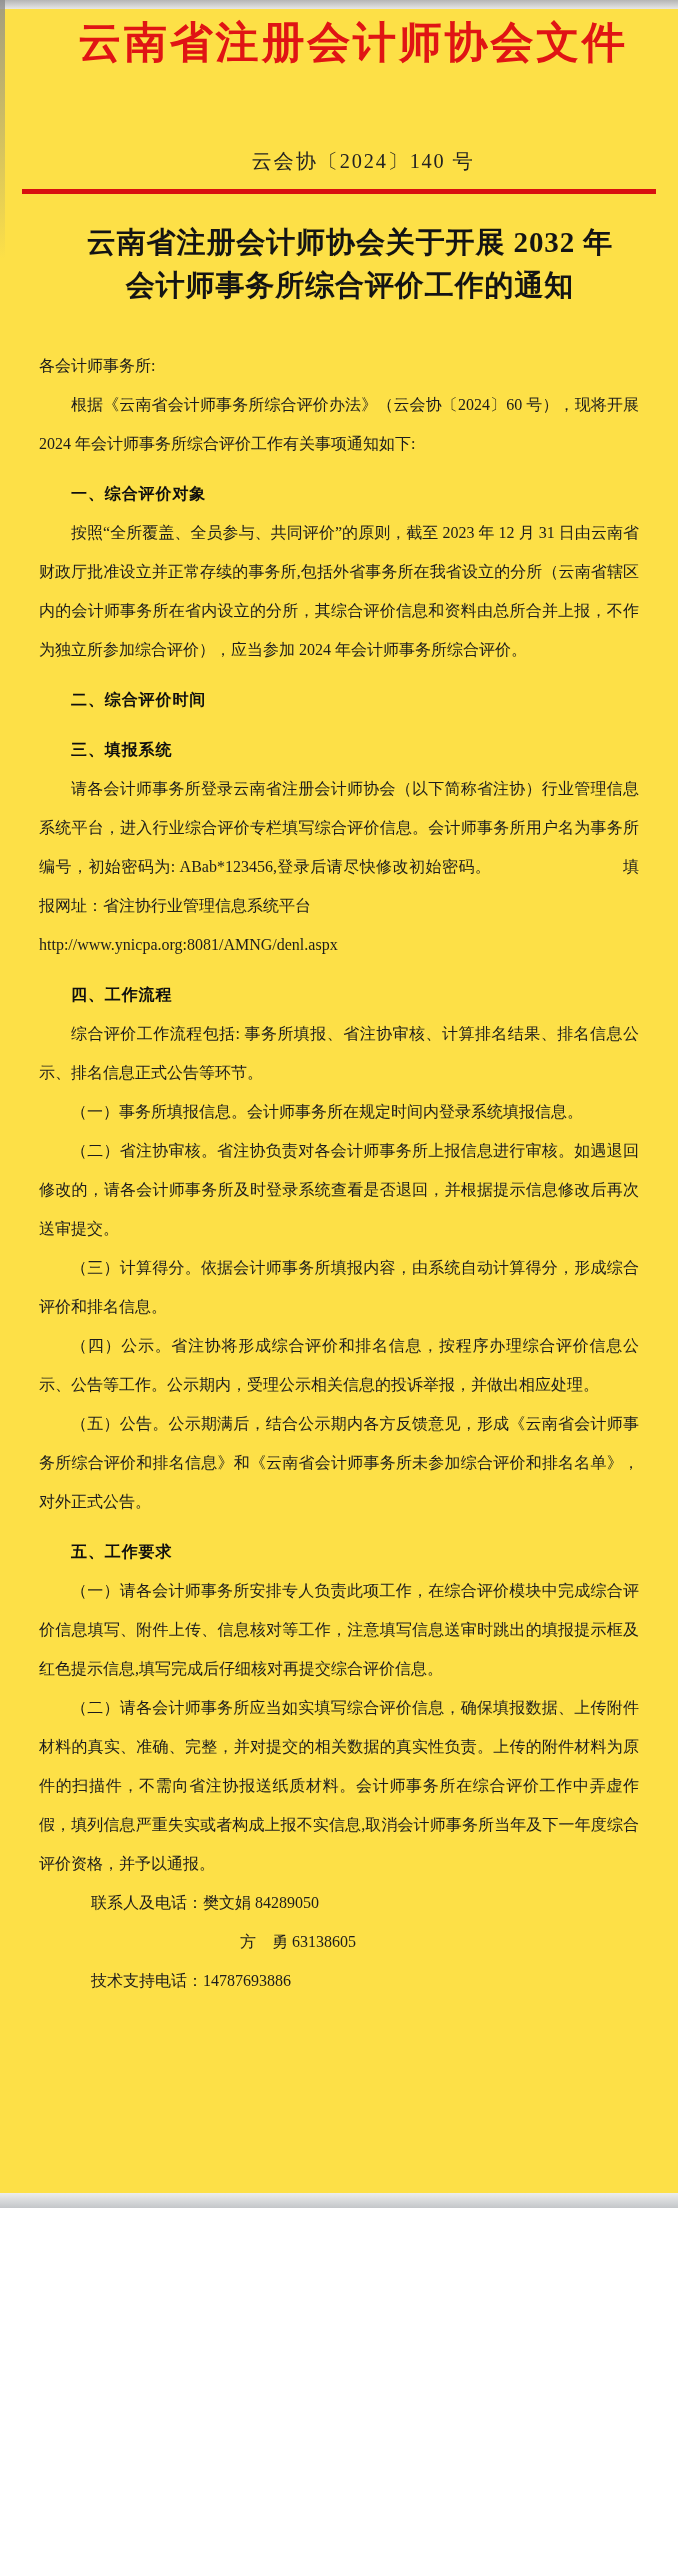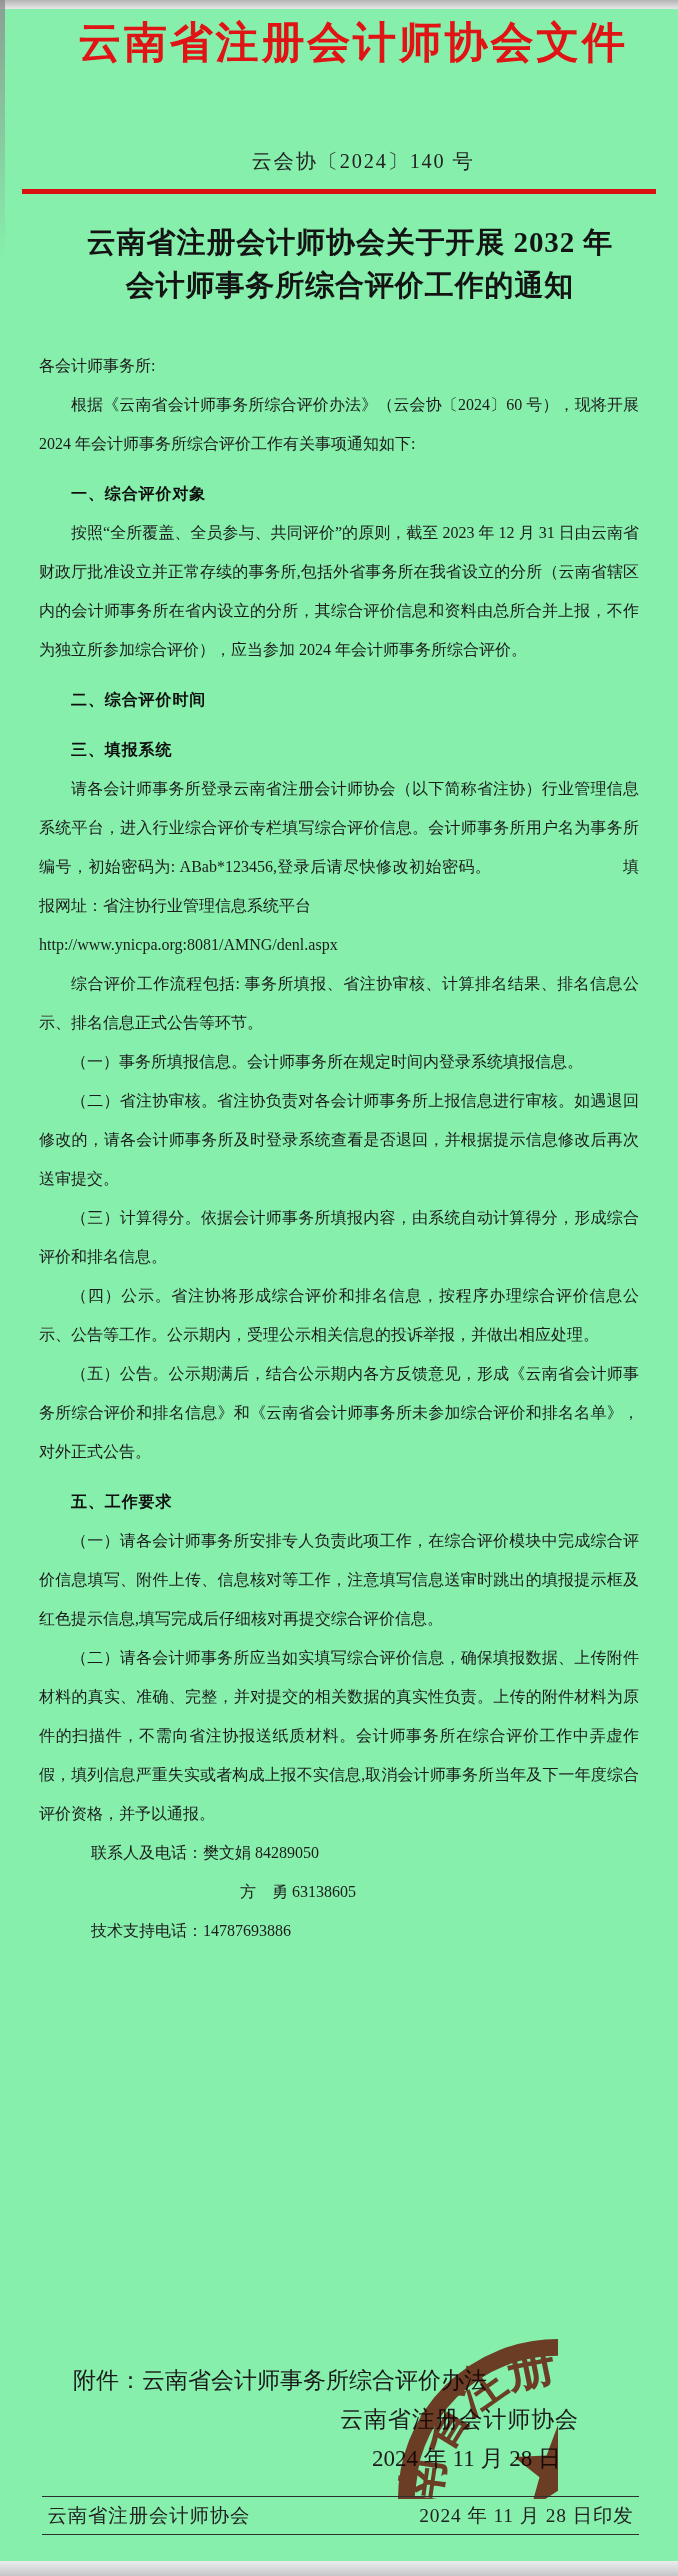--- a/index.html
+++ b/index.html
@@ -4,7 +4,7 @@
 <style>
   html,body{margin:0;padding:0;background:#ffffff;}
   .page{
-    position:relative;width:678px;height:2576px;background:#86efac;
+    position:relative;width:678px;height:2208px;background:#fde047;
     overflow:hidden;font-family:"Liberation Serif","DejaVu Serif",serif;color:#1c1c1c;
   }
   .scan-top{position:absolute;top:0;left:0;right:0;height:9.2px;

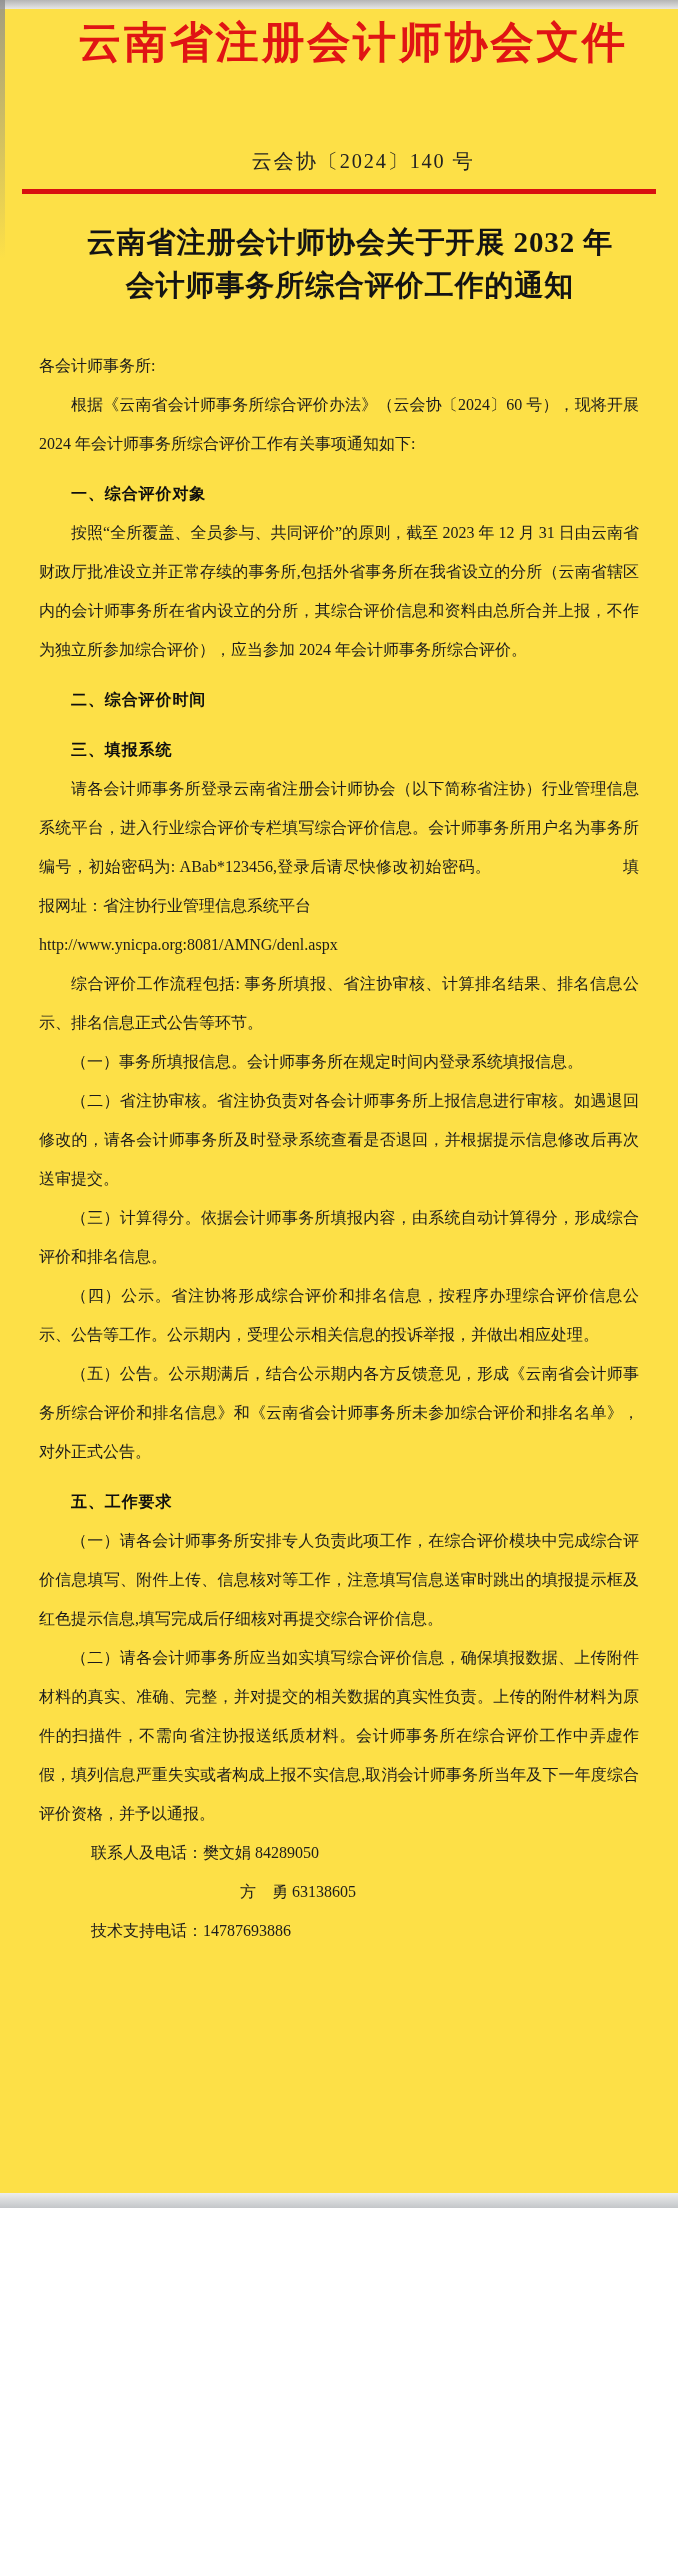--- a/index.html
+++ b/index.html
@@ -84,6 +84,7 @@
       <p class="blk heading">三、填报系统</p>
       <p class="blk para">请各会计师事务所登录云南省注册会计师协会（以下简称省注协）行业管理信息系统平台，进入行业综合评价专栏填写综合评价信息。会计师事务所用户名为事务所编号，初始密码为: ABab*123456,登录后请尽快修改初始密码。　　　　　　　　填报网址：省注协行业管理信息系统平台</p>
       <p class="blk url">http://www.ynicpa.org:8081/AMNG/denl.aspx</p>
+      <p class="blk heading">四、工作流程</p>
       <p class="blk para">综合评价工作流程包括: 事务所填报、省注协审核、计算排名结果、排名信息公示、排名信息正式公告等环节。</p>
       <p class="blk para">（一）事务所填报信息。会计师事务所在规定时间内登录系统填报信息。</p>
       <p class="blk para">（二）省注协审核。省注协负责对各会计师事务所上报信息进行审核。如遇退回修改的，请各会计师事务所及时登录系统查看是否退回，并根据提示信息修改后再次送审提交。</p>

